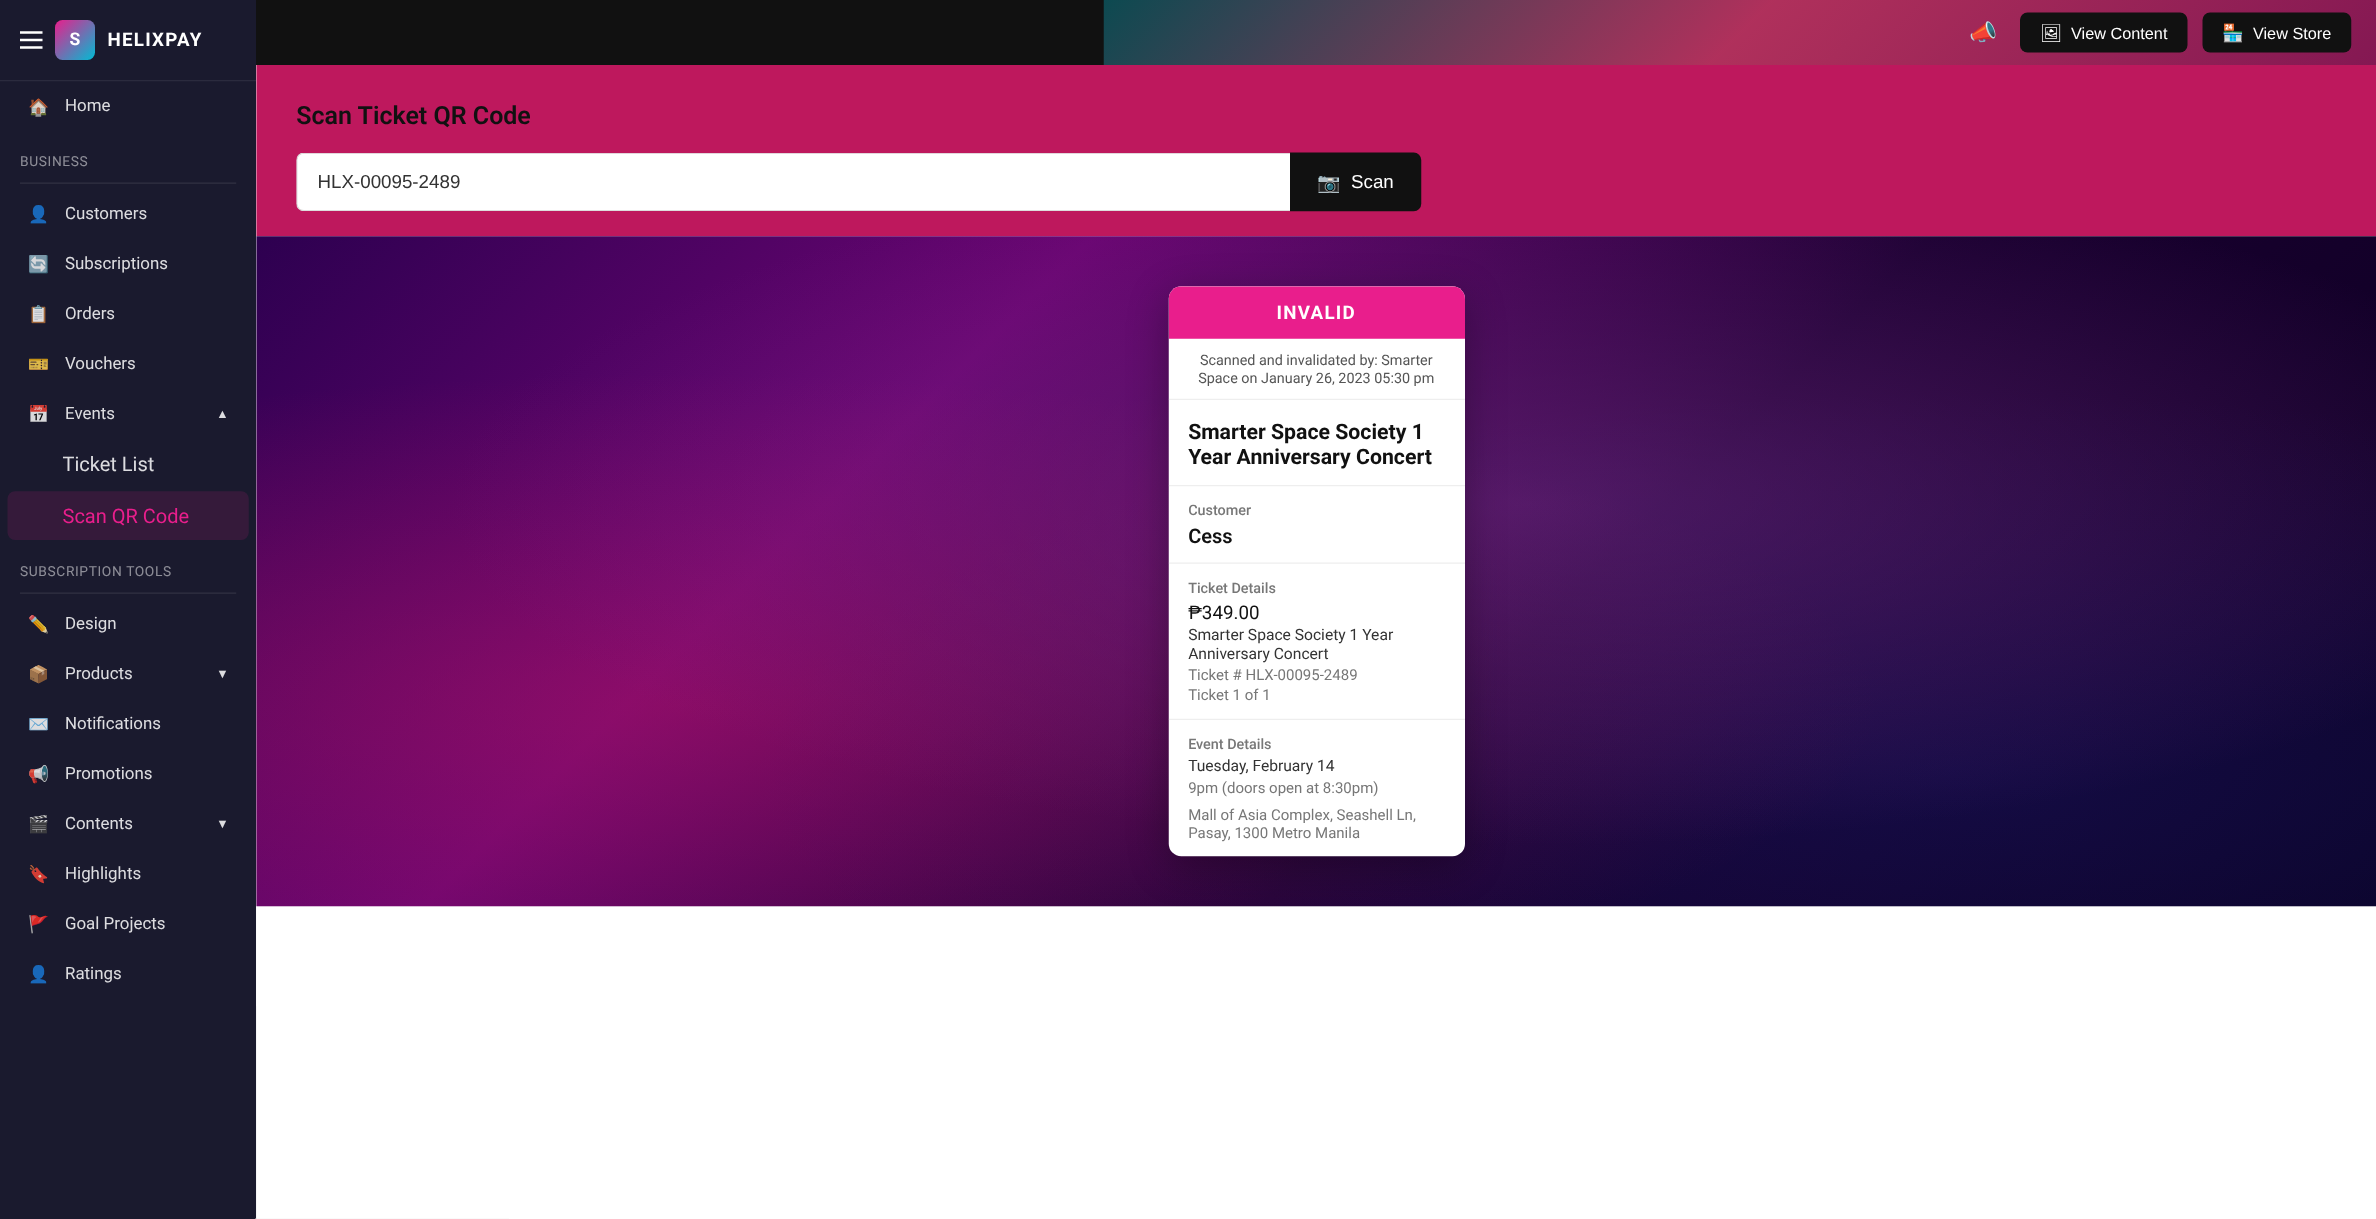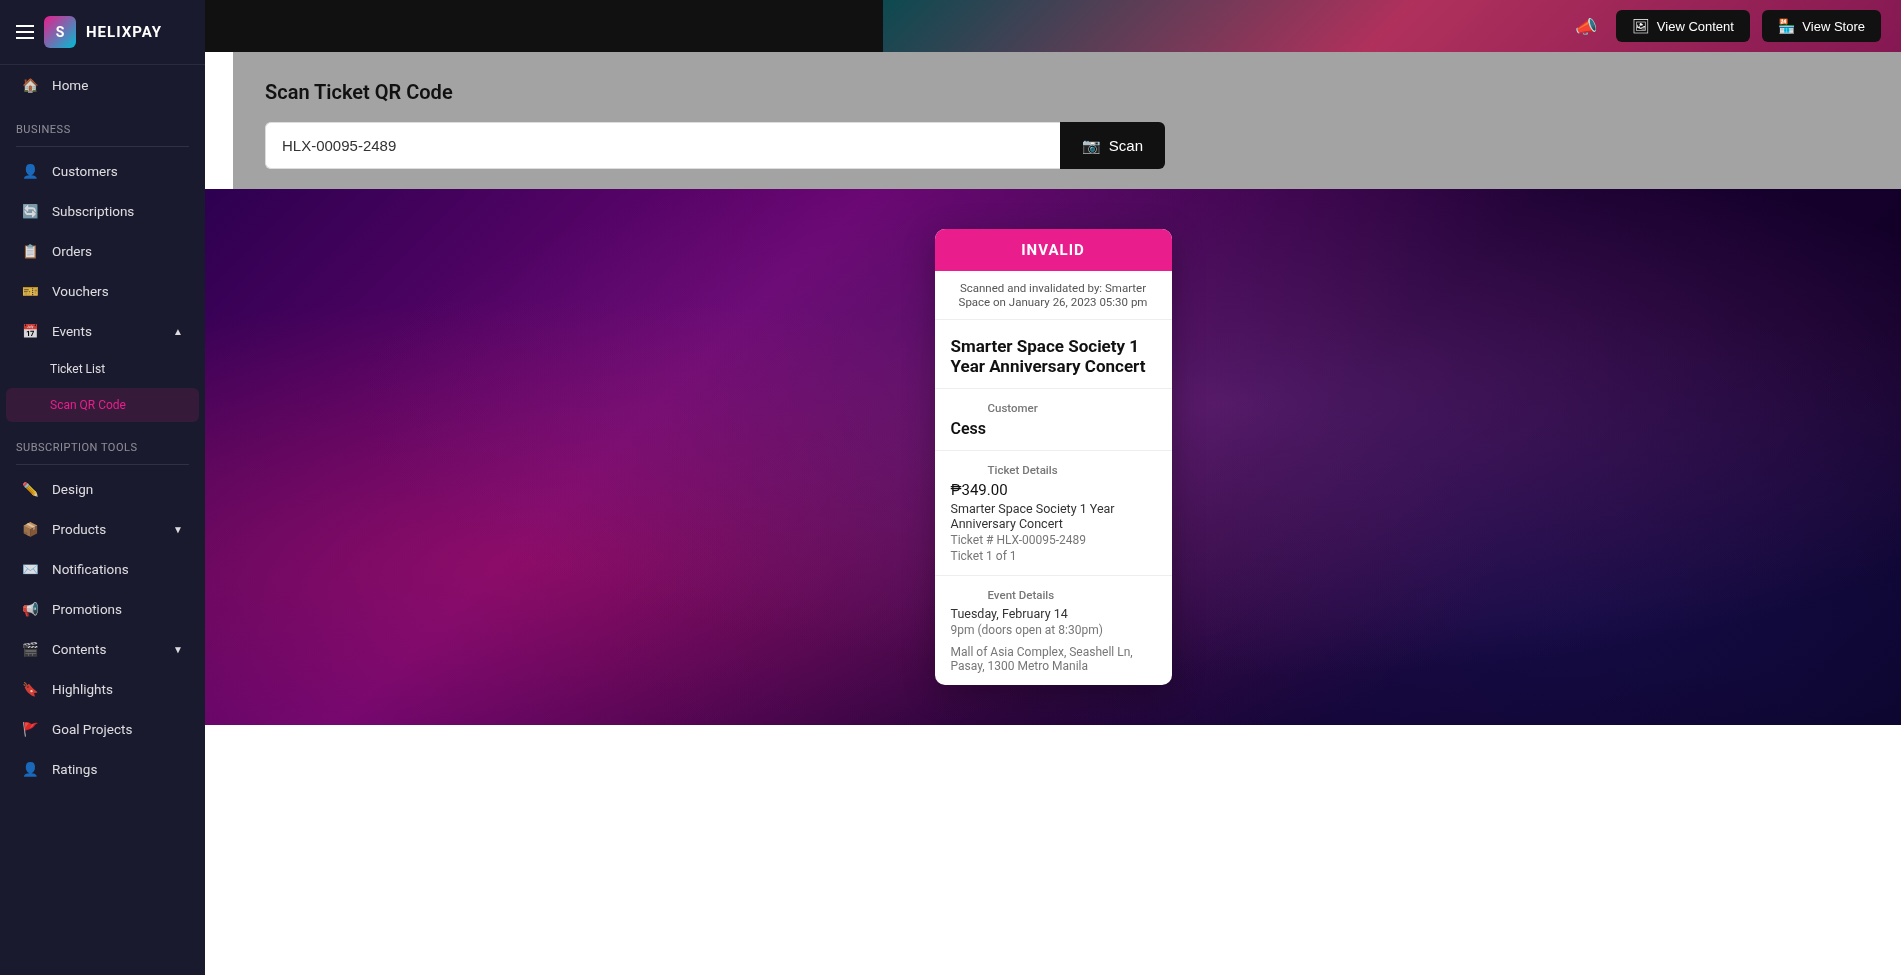--- a/index.html
+++ b/index.html
@@ -113,8 +113,7 @@
 
     .scan-header {
       padding: 28px 32px 20px;
-      background: #a3a3a3;
-      margin-left: 28px;
+      background: #be185d;
     }
     .scan-title { font-size: 20px; font-weight: 600; color: #111; margin-bottom: 18px; }
 

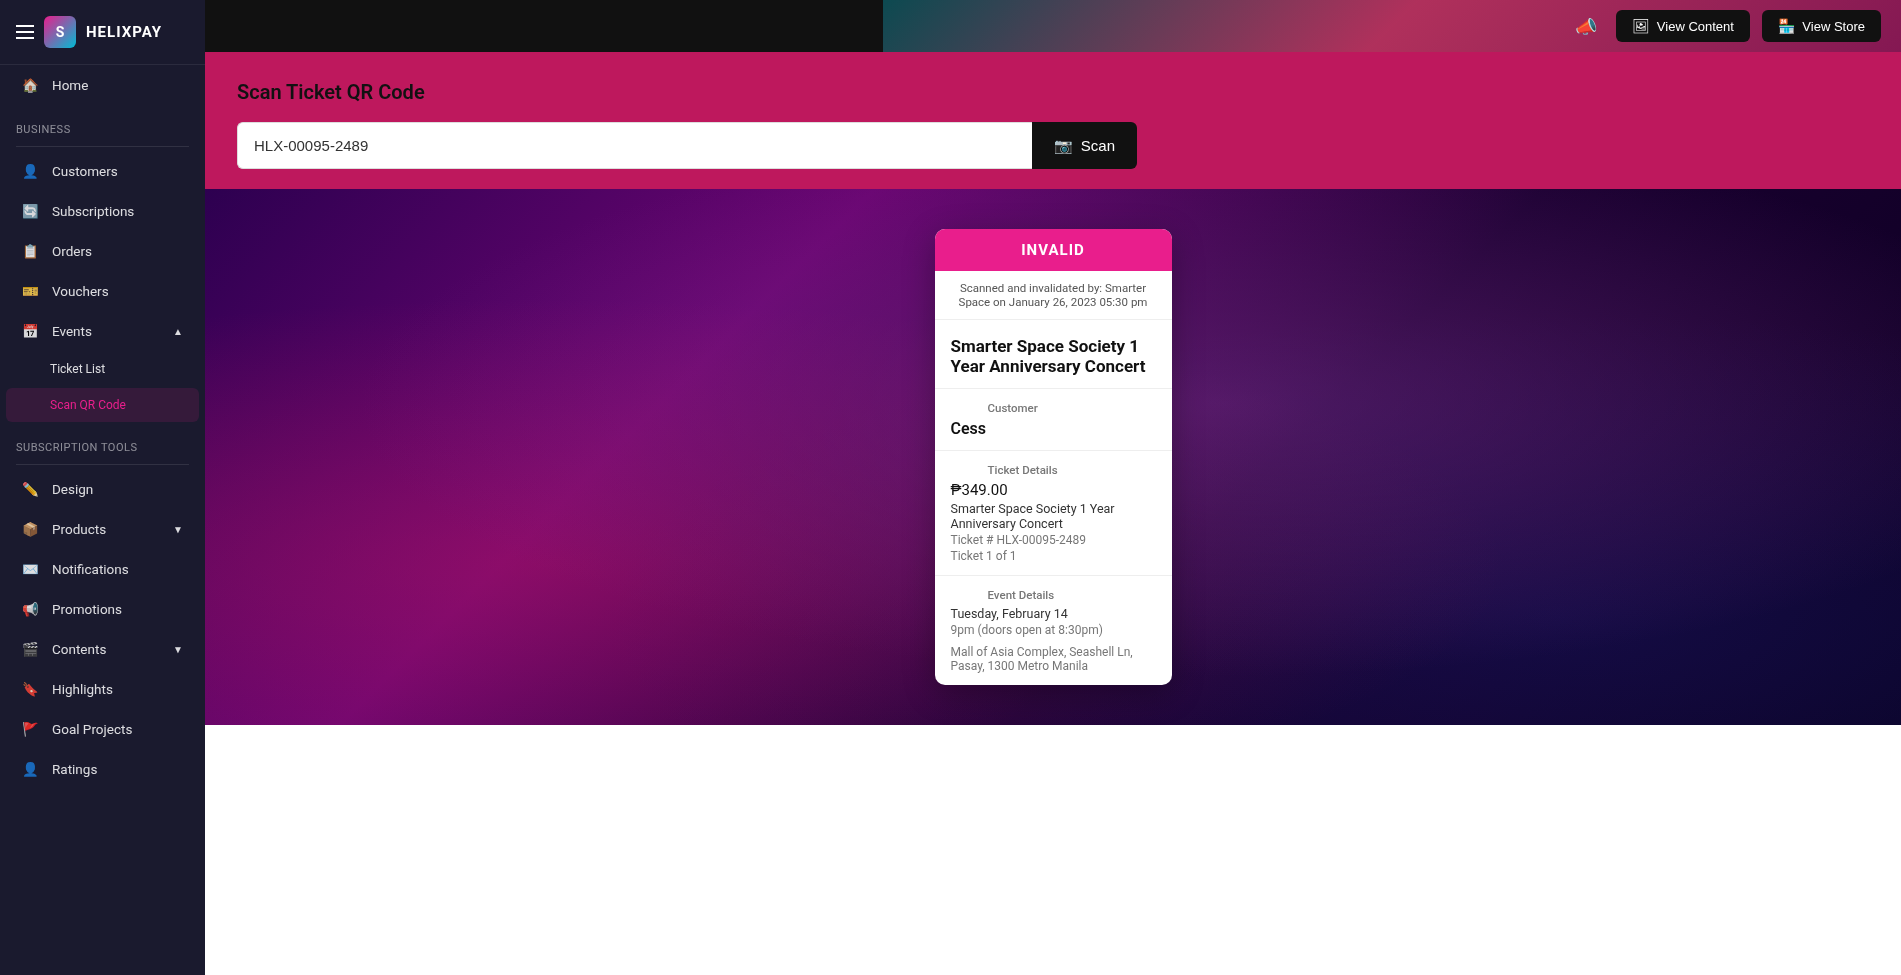--- a/index.html
+++ b/index.html
@@ -56,7 +56,7 @@
       transition: background 0.15s;
     }
     .sidebar-item.active { background: #2a2a4a; }
-    .sidebar-item.sub-item { padding-left: 44px; font-size: 12px; }
+    .sidebar-item.sub-item { padding-left: 44px; font-size: 16px; }
     .sidebar-item.sub-item.active { background: #e91e8c22; color: #e91e8c; }
     .sidebar-item .icon { width: 18px; height: 18px; display: flex; align-items: center; justify-content: center; flex-shrink: 0; }
     .sidebar-item .chevron { margin-left: auto; font-size: 10px; }

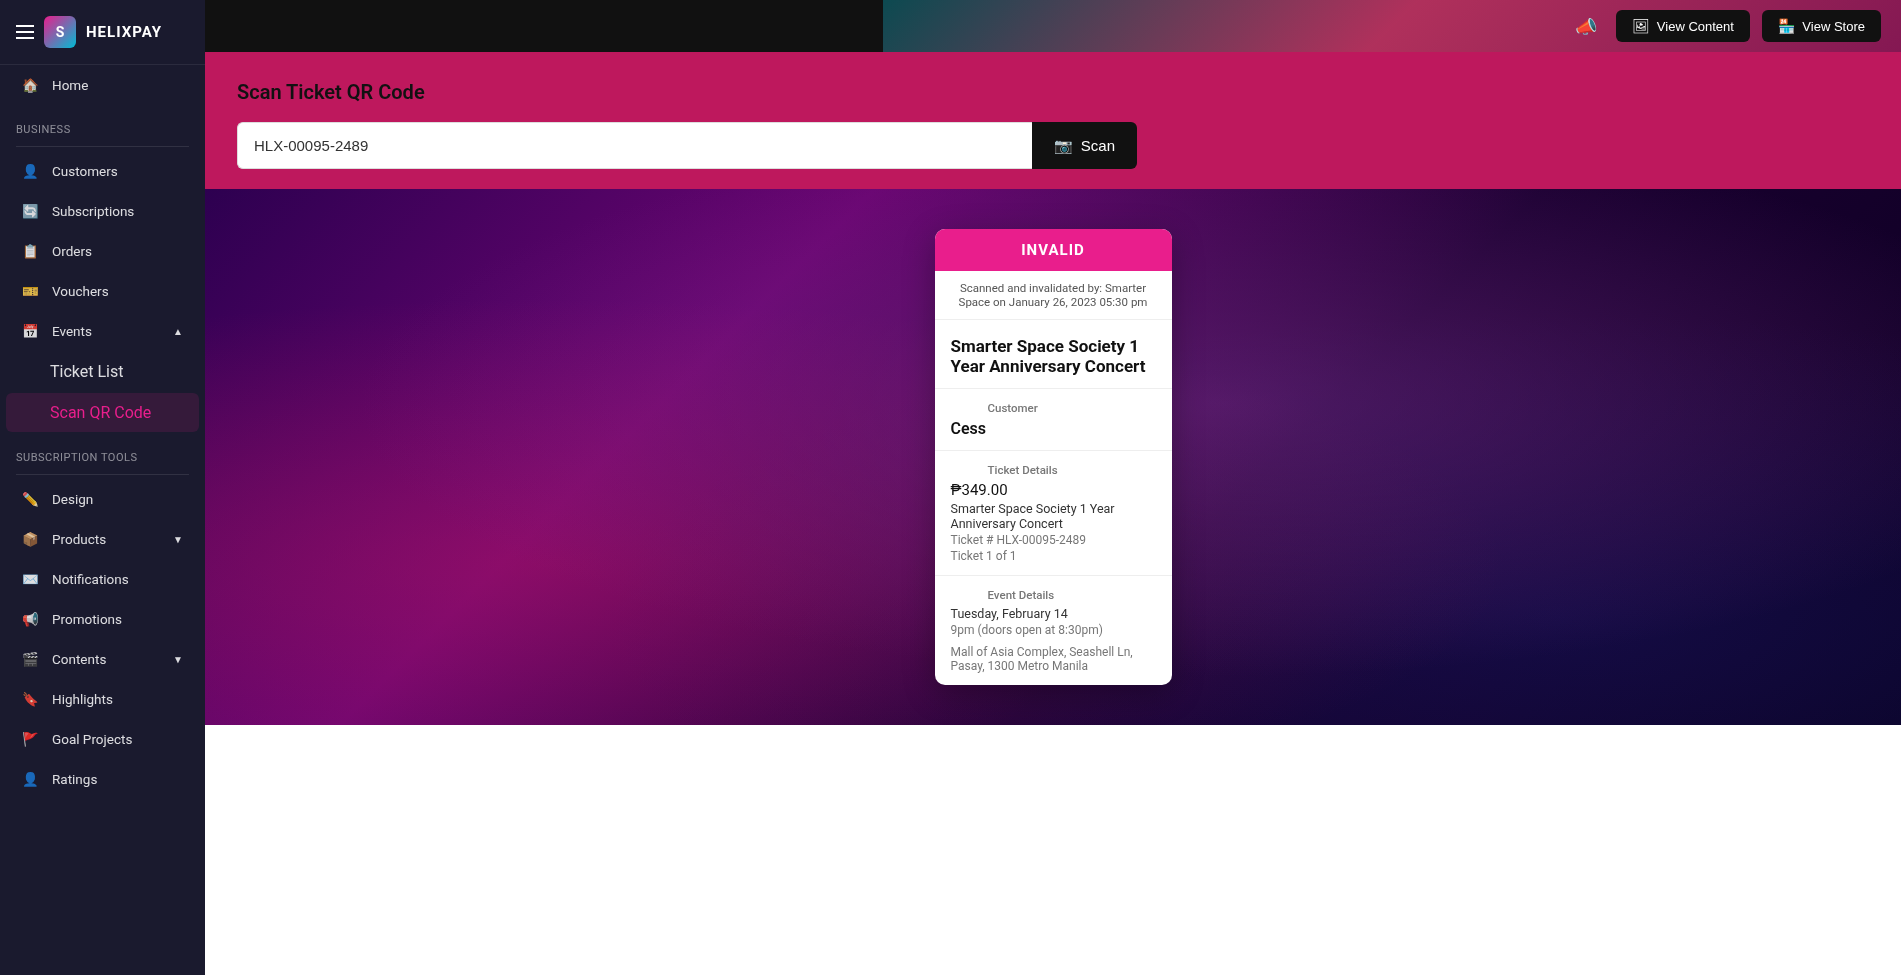--- a/index.html
+++ b/index.html
@@ -200,7 +200,7 @@
 
     .result-section { padding: 12px 16px; border-bottom: 1px solid #eee; }
     .result-section:last-child { border-bottom: none; }
-    .result-label { font-size: 11.5px; color: #777; margin-bottom: 4px; font-weight: 500; margin-left: 37px; }
+    .result-label { font-size: 11.5px; color: #777; margin-bottom: 4px; font-weight: 500; }
     .result-value { font-size: 16px; color: #111; font-weight: 600; }
     .result-sub-value { font-size: 12.5px; color: #333; margin-top: 2px; }
     .result-meta { font-size: 12px; color: #777; margin-top: 2px; }

